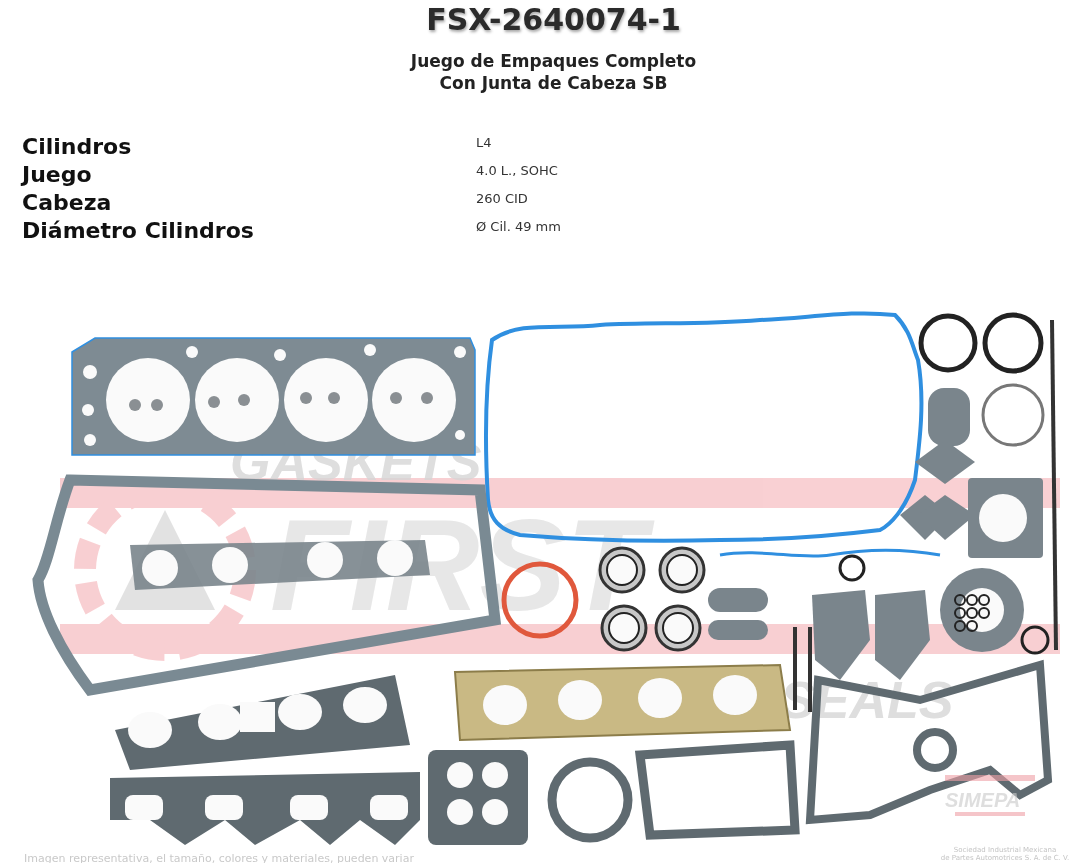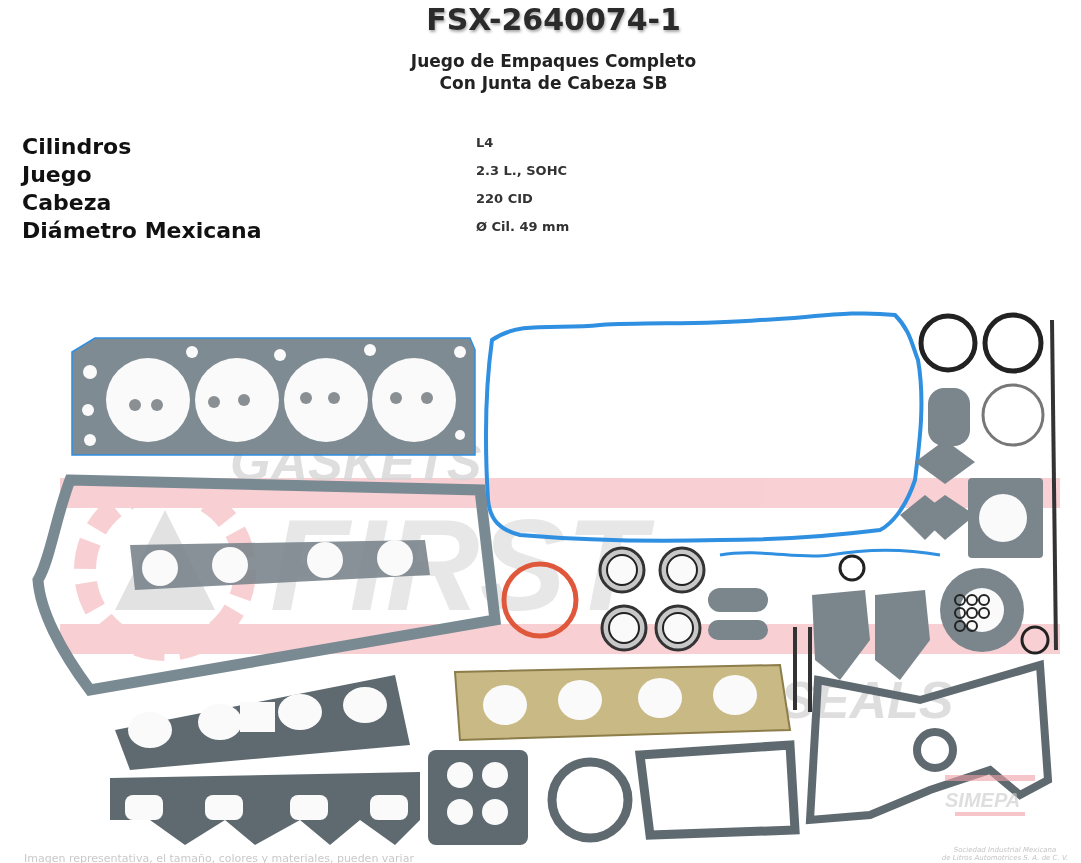--- a/index.html
+++ b/index.html
@@ -13,7 +13,7 @@
   .specs { position:absolute; top:132px; left:2px; }
   .spec-row { position:relative; height:28px; }
   .spec-label { position:absolute; left:0; top:0; font-size:22px; font-weight:bold; color:#111; white-space:nowrap; line-height:30px;margin-left:20px; }
-  .spec-value { position:absolute; left:474px; top:0; font-size:13px; color:#333; white-space:nowrap; line-height:22px;font-weight:bold; }
+  .spec-value { position:absolute; left:474px; top:0; font-size:13px; color:#333; white-space:nowrap; line-height:22px; }
   .product-image { position:absolute; left:20px; top:285px; width:1061px; height:578px; }
   .disclaimer { position:absolute; left:24px; top:852px; font-size:11px; color:#c9c9c9; white-space:nowrap; }
   .simepa-caption { position:absolute; left:930px; top:846px; font-size:7px; color:#c4c4c4; text-align:center; line-height:8px; width:150px;font-style:italic; }

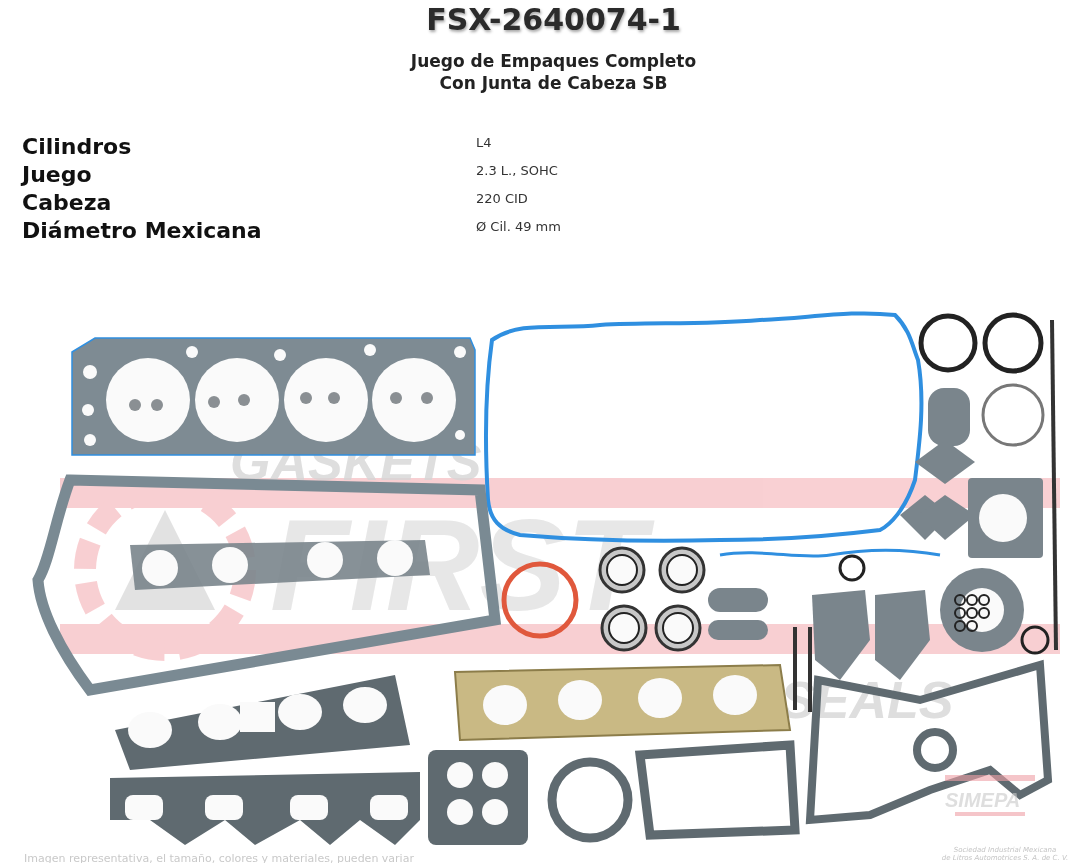--- a/index.html
+++ b/index.html
@@ -34,7 +34,7 @@
   </div>
   <div class="spec-row">
     <span class="spec-label">Juego</span>
-    <span class="spec-value">2.3 L., SOHC</span>
+    <span class="spec-value">4.0 L., SOHC</span>
   </div>
   <div class="spec-row">
     <span class="spec-label">Cabeza</span>

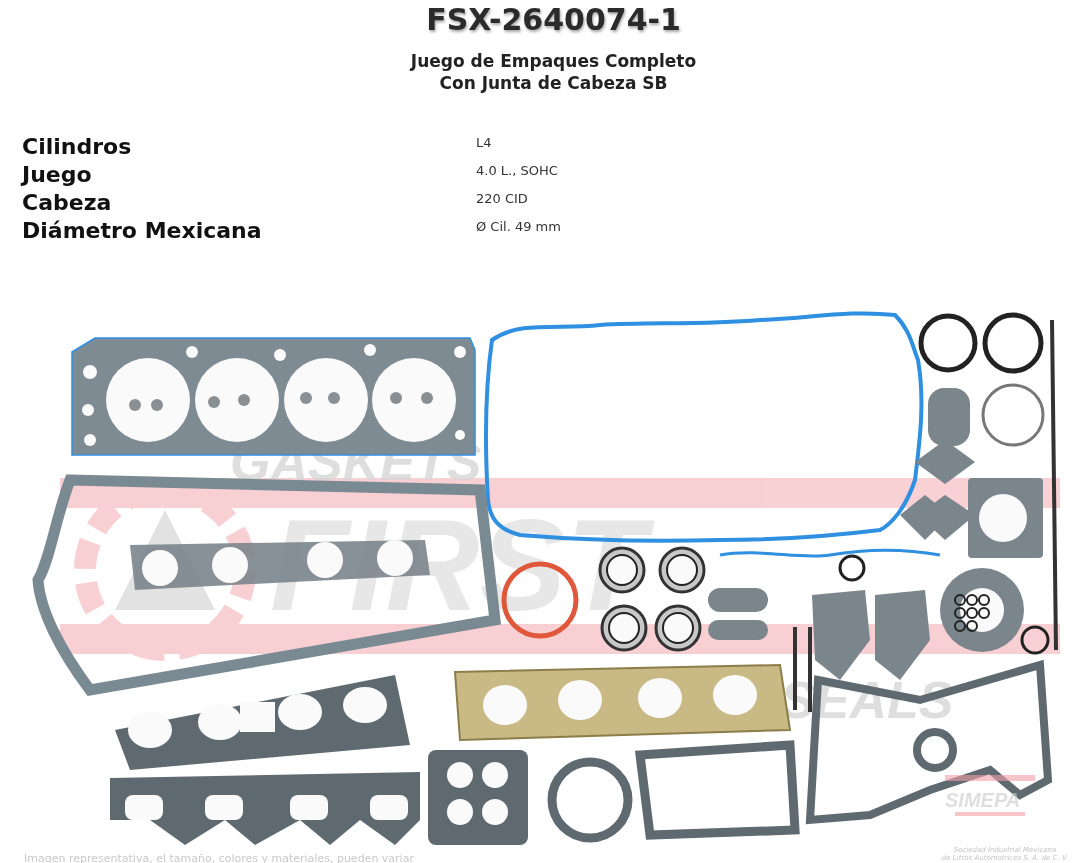--- a/index.html
+++ b/index.html
@@ -38,7 +38,7 @@
   </div>
   <div class="spec-row">
     <span class="spec-label">Cabeza</span>
-    <span class="spec-value">220 CID</span>
+    <span class="spec-value">260 CID</span>
   </div>
   <div class="spec-row">
     <span class="spec-label">Diámetro Mexicana</span>

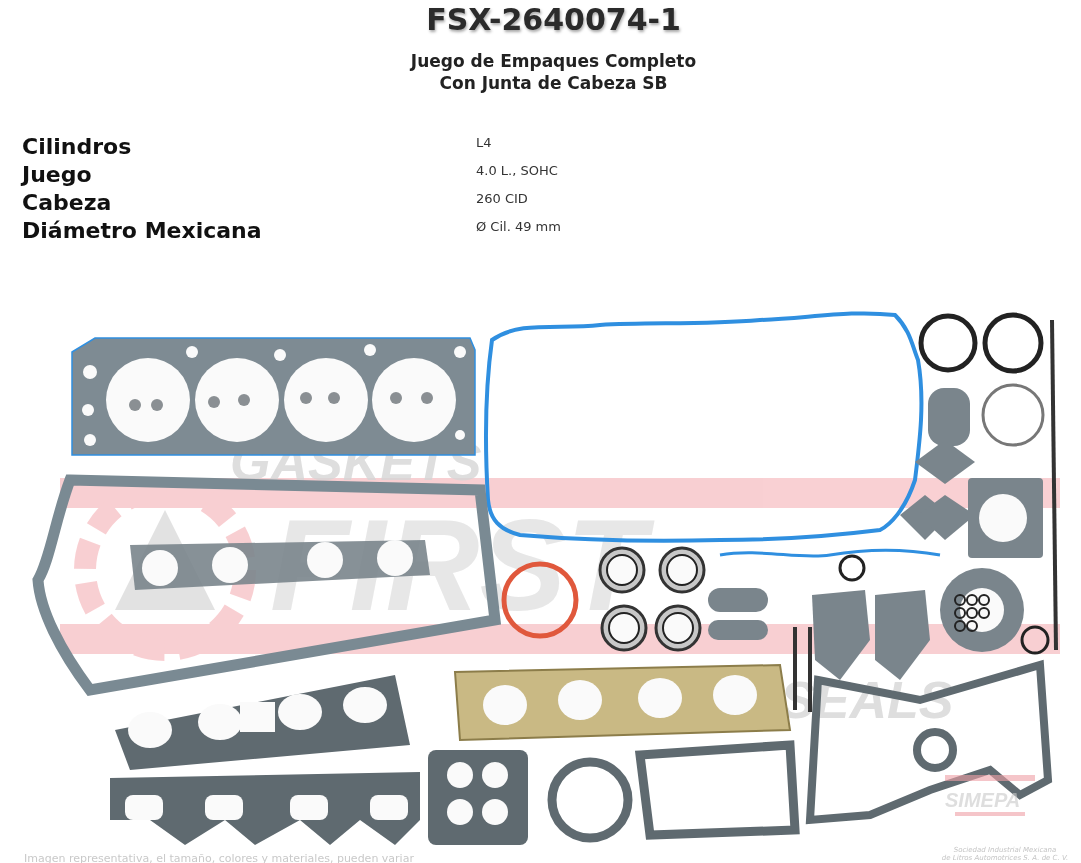--- a/index.html
+++ b/index.html
@@ -41,7 +41,7 @@
     <span class="spec-value">260 CID</span>
   </div>
   <div class="spec-row">
-    <span class="spec-label">Diámetro Mexicana</span>
+    <span class="spec-label">Diámetro Cilindros</span>
     <span class="spec-value">Ø Cil. 49 mm</span>
   </div>
 </div>

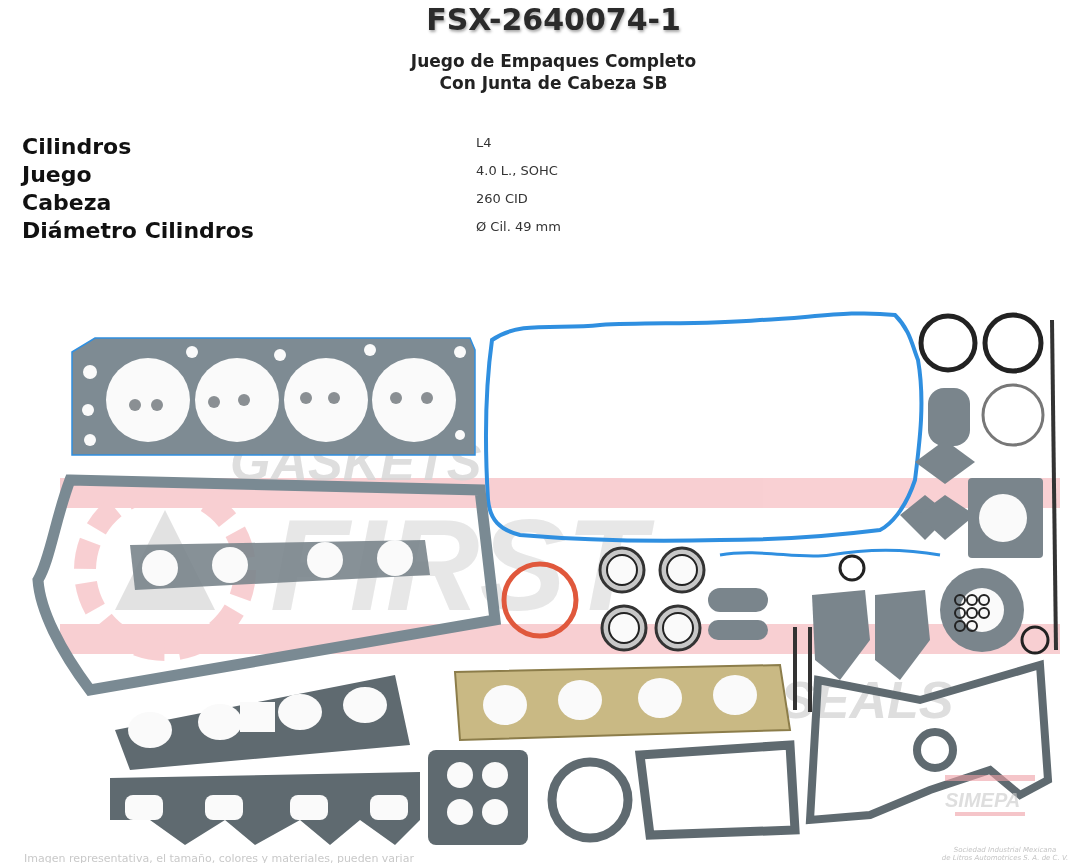--- a/index.html
+++ b/index.html
@@ -16,7 +16,7 @@
   .spec-value { position:absolute; left:474px; top:0; font-size:13px; color:#333; white-space:nowrap; line-height:22px; }
   .product-image { position:absolute; left:20px; top:285px; width:1061px; height:578px; }
   .disclaimer { position:absolute; left:24px; top:852px; font-size:11px; color:#c9c9c9; white-space:nowrap; }
-  .simepa-caption { position:absolute; left:930px; top:846px; font-size:7px; color:#c4c4c4; text-align:center; line-height:8px; width:150px;font-style:italic; }
+  .simepa-caption { position:absolute; left:930px; top:846px; font-size:7px; color:#c4c4c4; text-align:center; line-height:8px; width:150px; }
 </style>
 </head>
 <body>

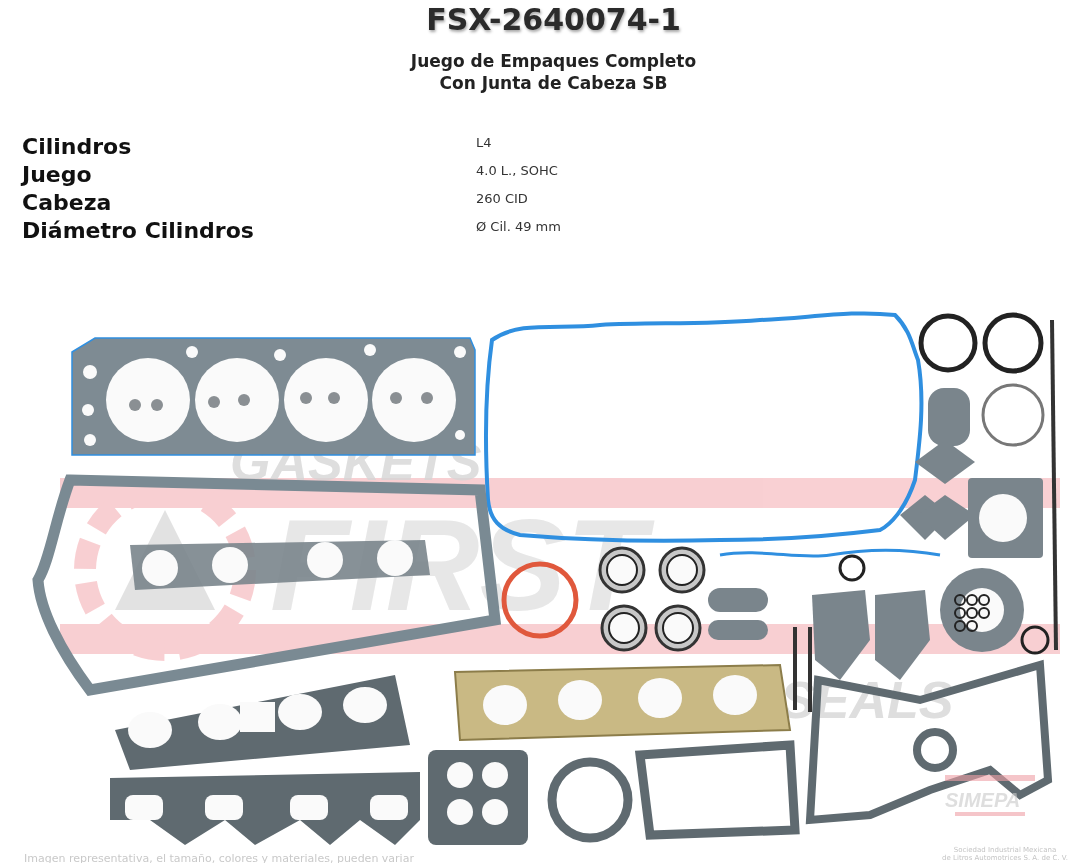--- a/index.html
+++ b/index.html
@@ -198,7 +198,7 @@
 <div class="disclaimer">Imagen representativa, el tamaño, colores y materiales, pueden variar</div>
 <div class="simepa-caption">
   <div>Sociedad Industrial Mexicana</div>
-  <div>de Litros Automotrices S. A. de C. V.</div>
+  <div>de Partes Automotrices S. A. de C. V.</div>
 </div>
 
 </body></html>

